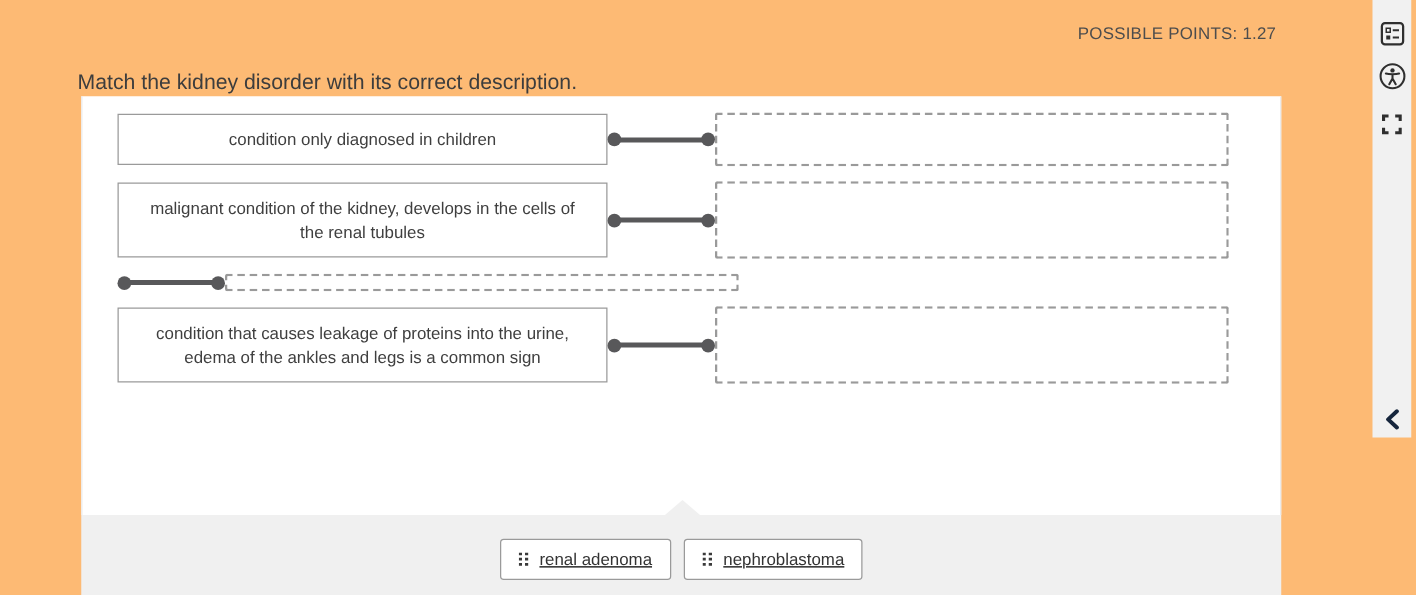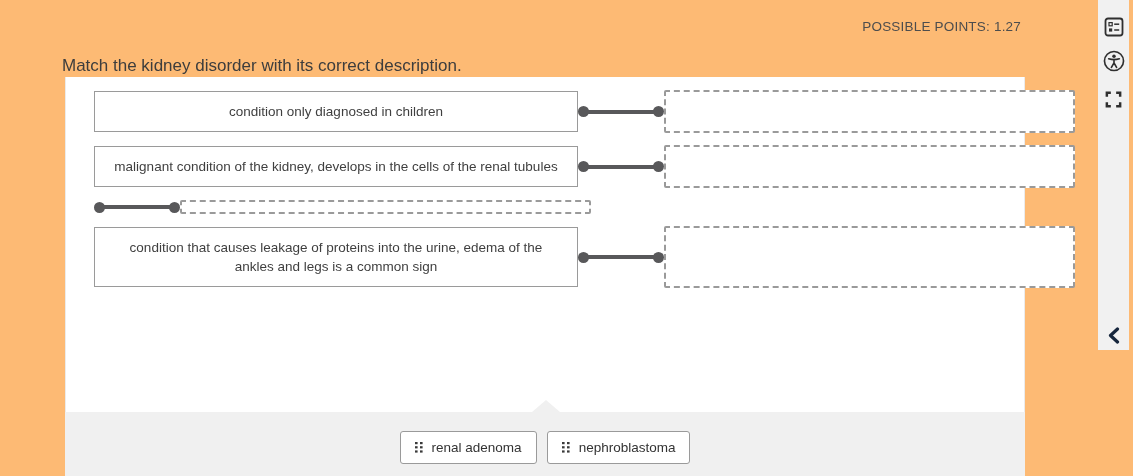--- a/index.html
+++ b/index.html
@@ -50,7 +50,7 @@
   }
 
   .desc-box {
-    width: 484px;
+    width: 392px;
     min-height: 41px;
     box-sizing: border-box;
     border: 1px solid #9a9a9a;

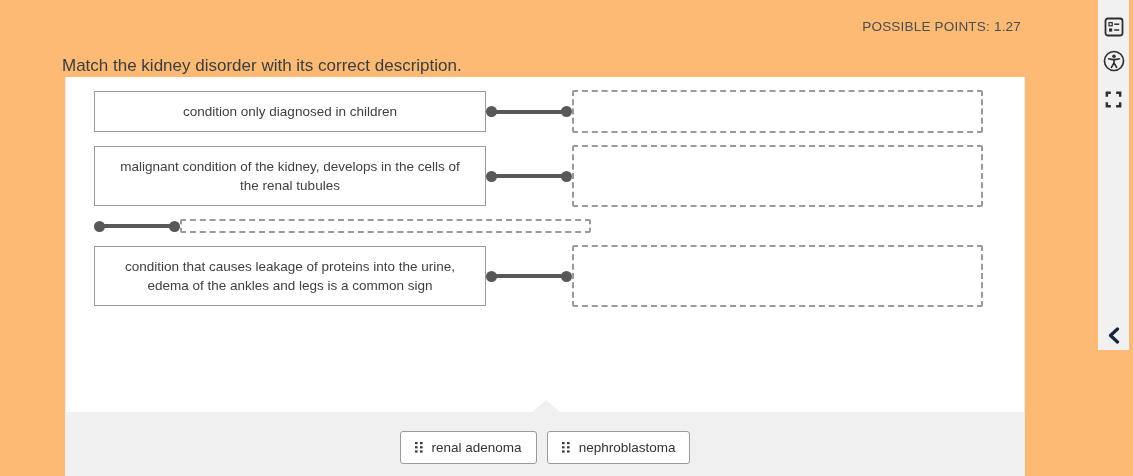--- a/index.html
+++ b/index.html
@@ -109,6 +109,7 @@
     width: 960px;
     height: 64px;
     background: #f0f0f0;
+    text-decoration: underline;
   }
   .tray-notch {
     position: absolute;

